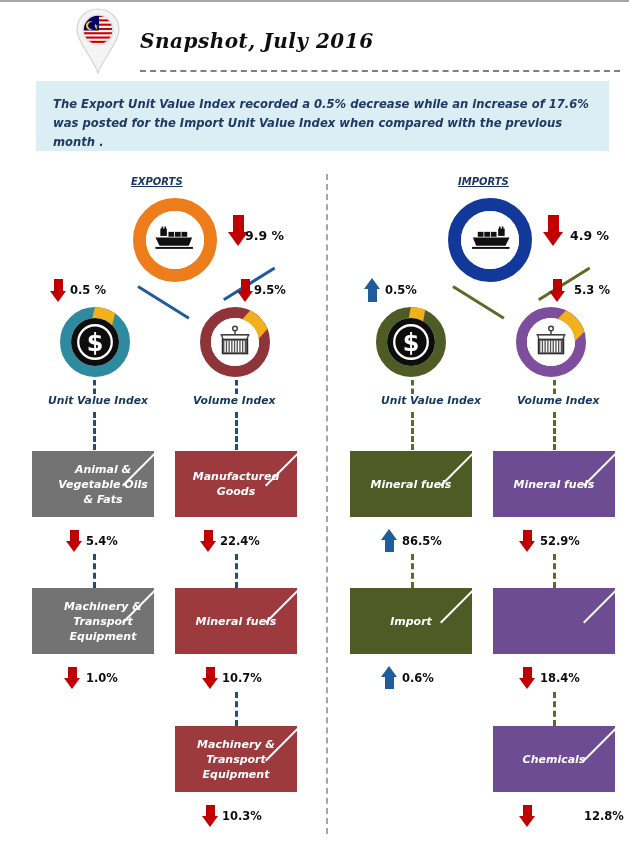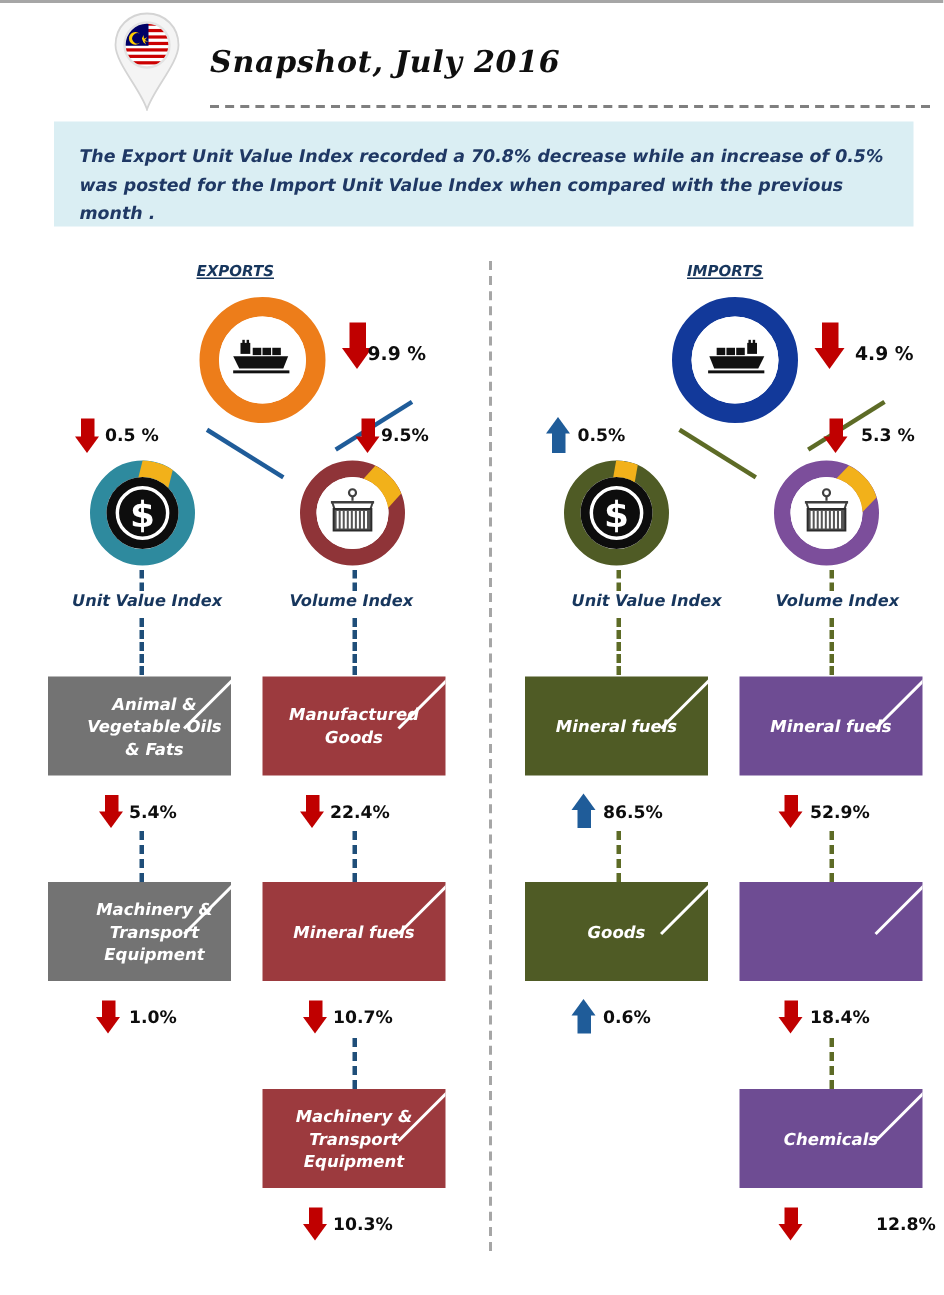--- a/index.html
+++ b/index.html
@@ -268,7 +268,7 @@
   <div class="title-rule"></div>
 
   <div class="callout">
-    <p>The Export Unit Value Index recorded a 70.8% decrease while an increase of 0.5% was posted for the Import Unit Value Index when compared with the previous month .</p>
+    <p>The Export Unit Value Index recorded a 0.5% decrease while an increase of 17.6% was posted for the Import Unit Value Index when compared with the previous month .</p>
   </div>
 
   <div class="mid-divider"></div>

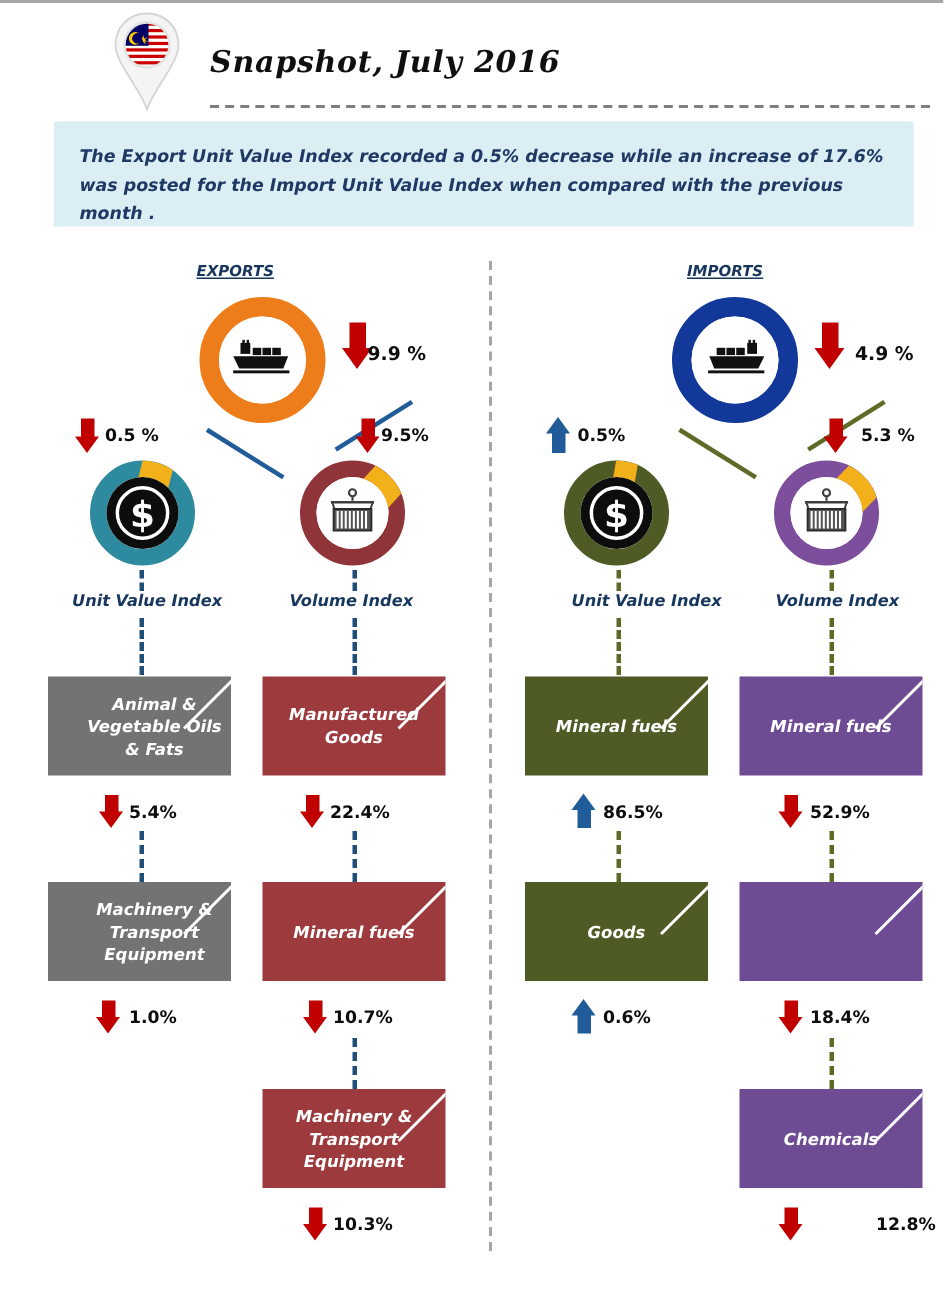--- a/index.html
+++ b/index.html
@@ -504,7 +504,7 @@
   <div class="pct" style="left:402px; top:532px;">86.5%</div>
 
   <div class="card olive" style="left:350px; top:586px; width:122px; height:66px;">
-    <span>Goods</span>
+    <span>Import</span>
     <div class="fold"></div>
   </div>
   <div class="arrow up" style="left:381px; top:664px;">

